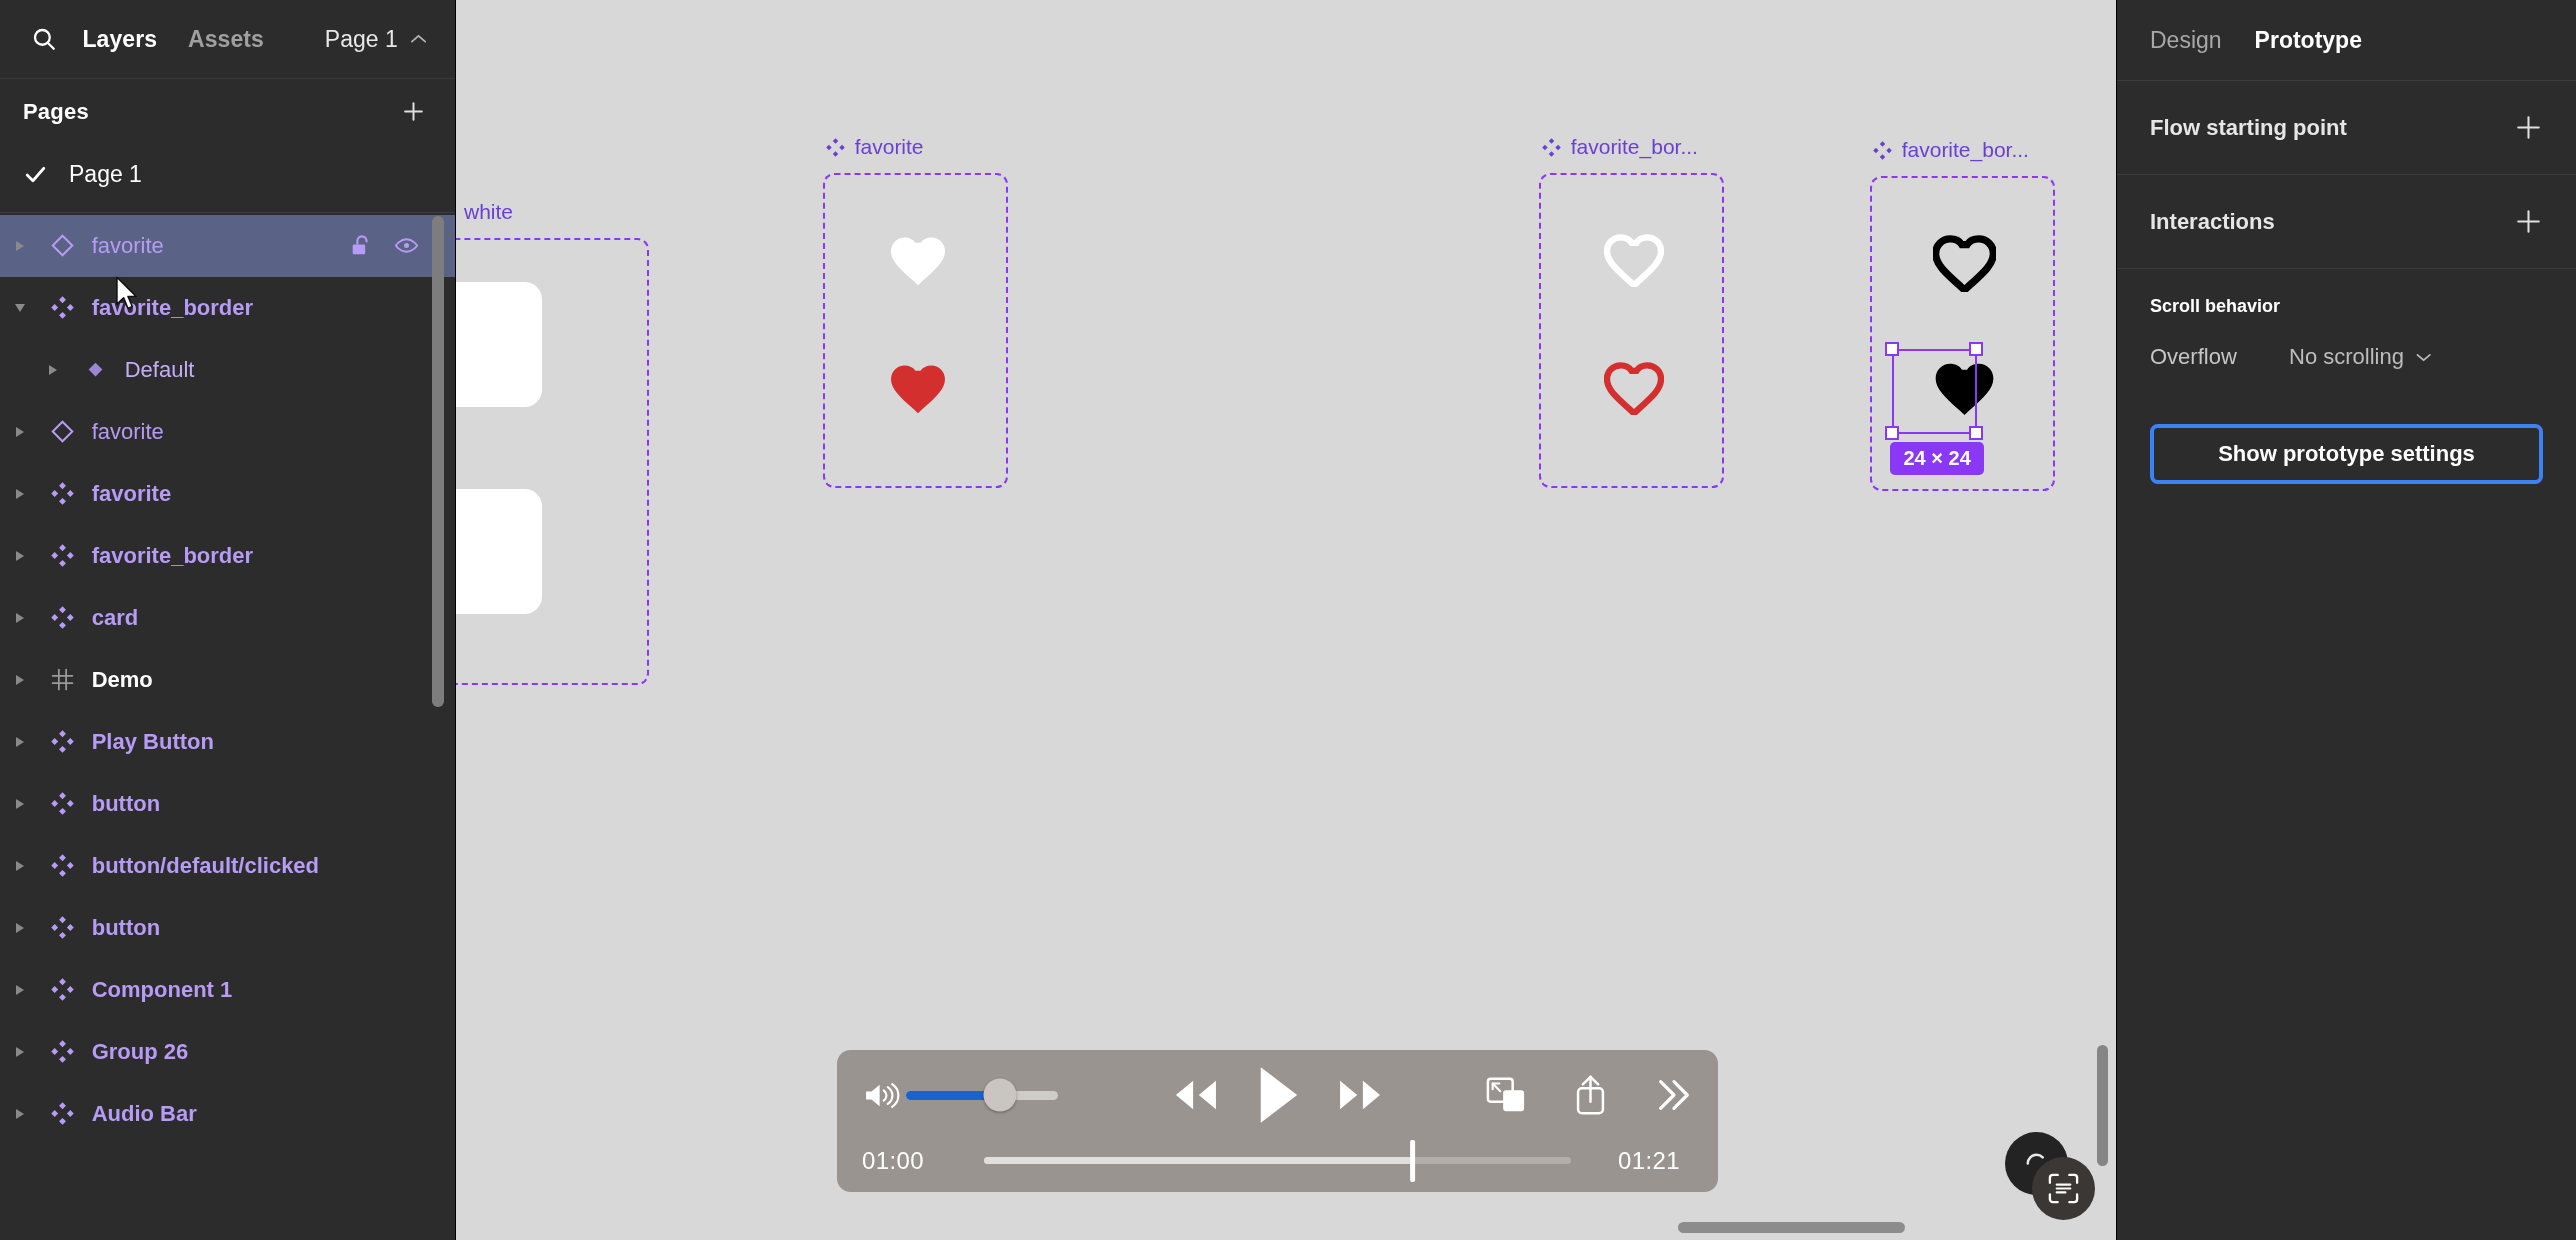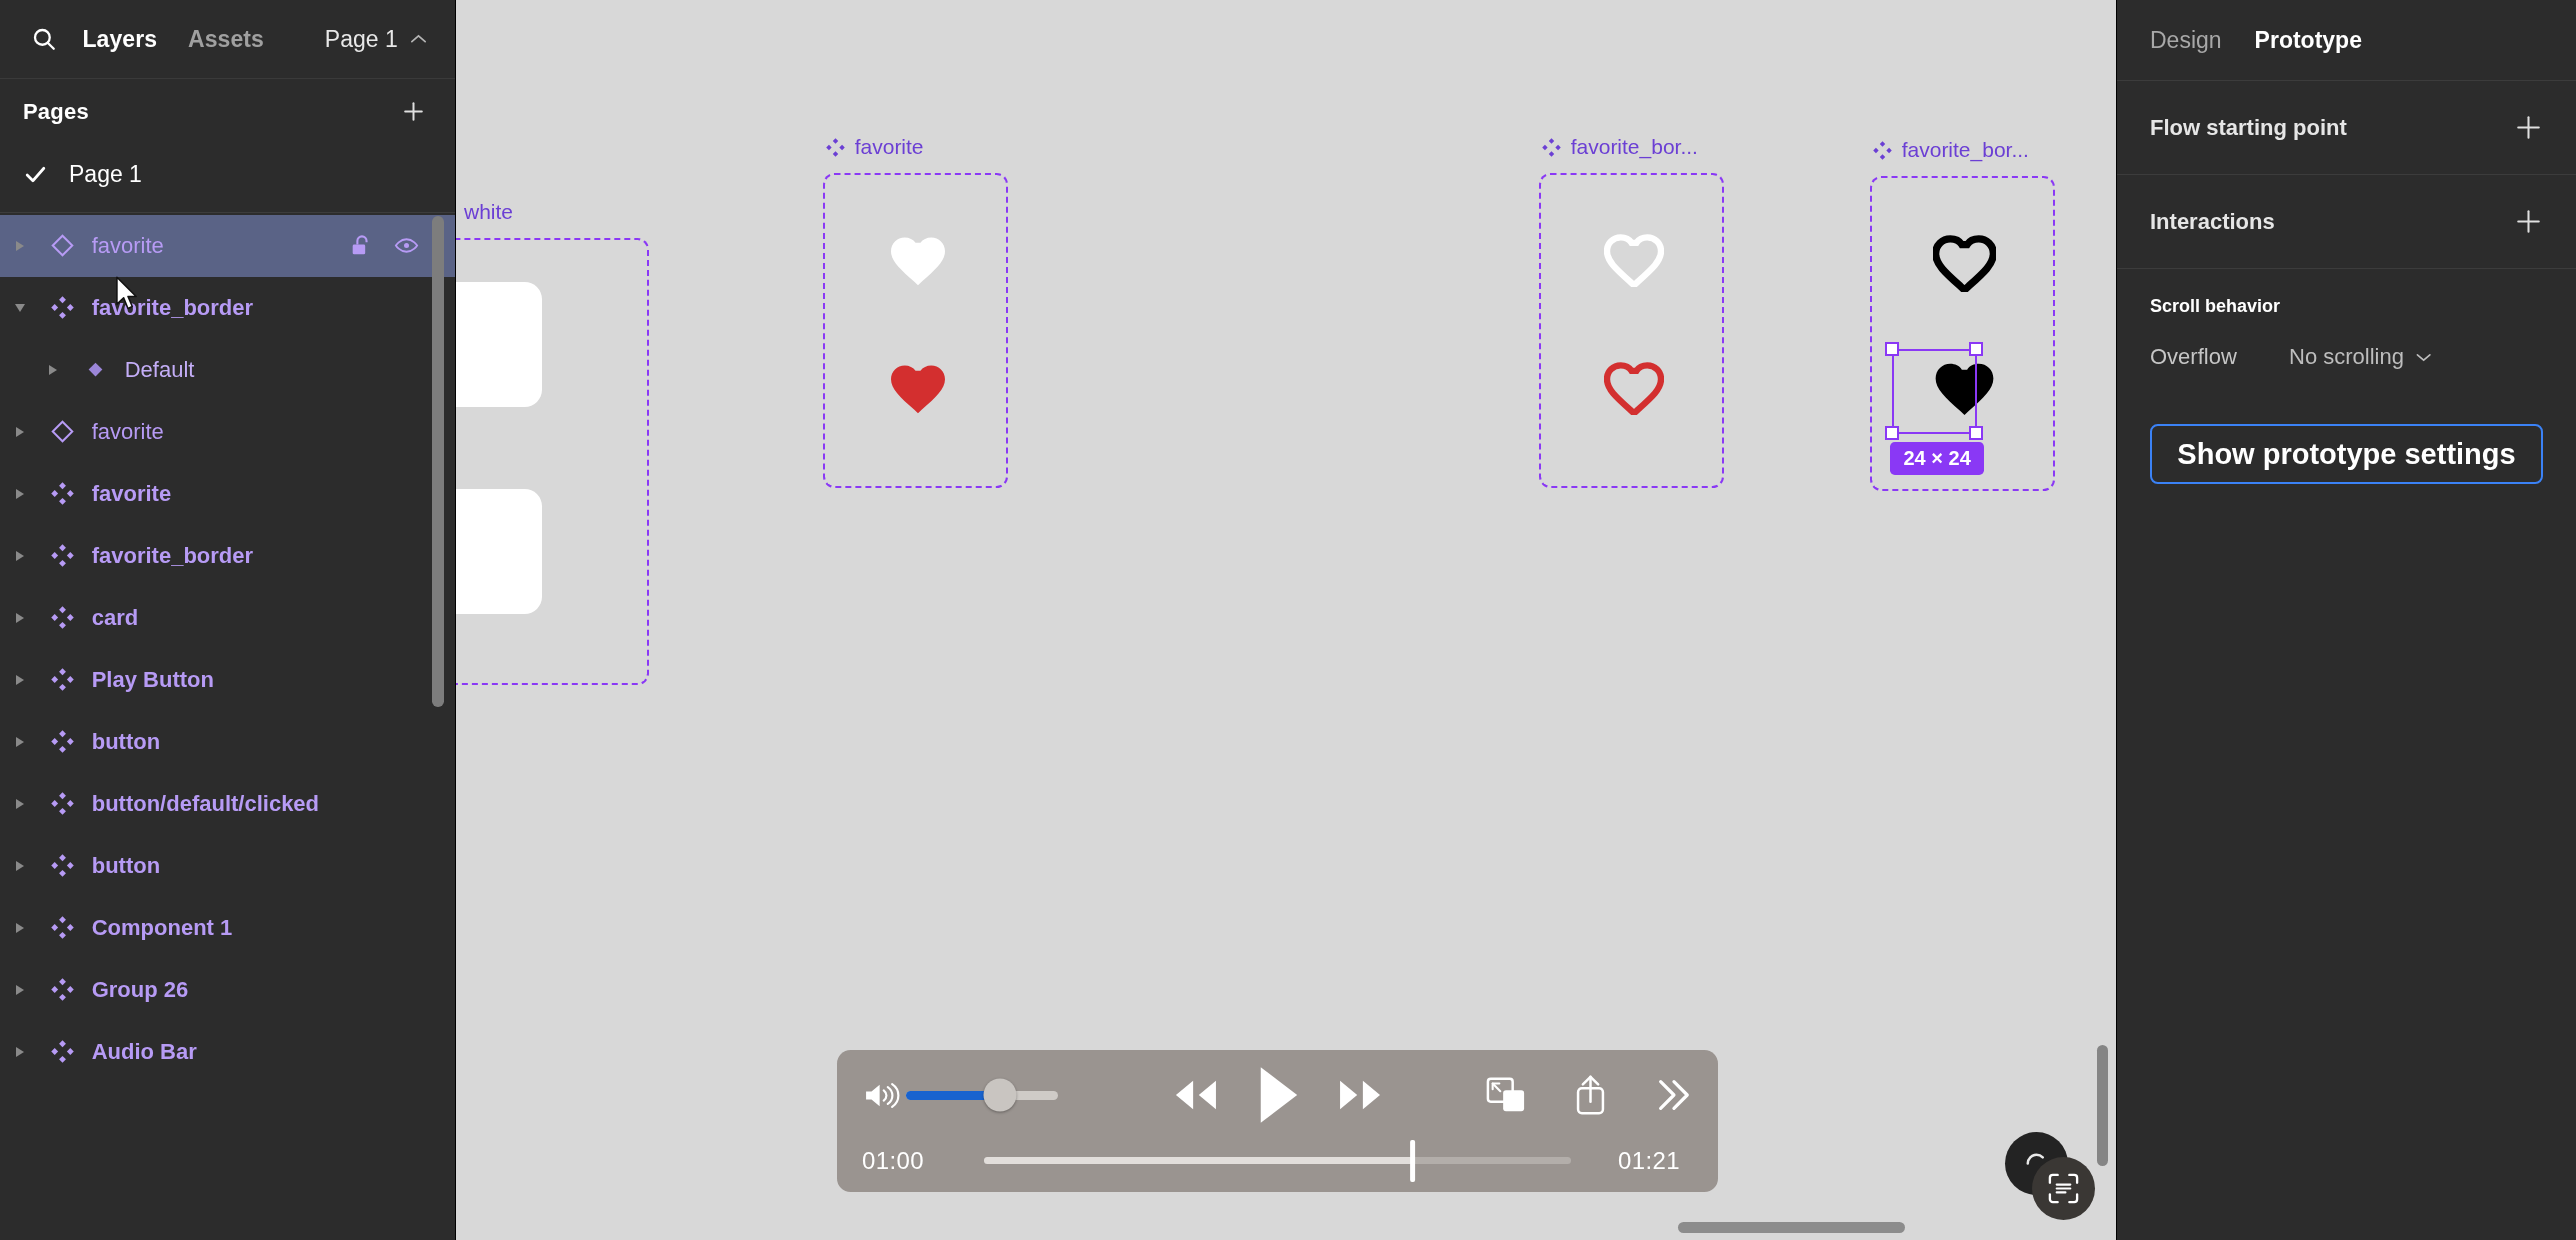--- a/index.html
+++ b/index.html
@@ -339,10 +339,10 @@
   .rp-btn {
     margin: 54px 33px 0 33px;
     height: 60px;
-    border: 2px solid #3b82f6;
+    border: 4px solid #3b82f6;
     border-radius: 7.7px;
     background: transparent;
-    color: #ffffff; font-size: 29px; font-weight: bold;
+    color: #ffffff; font-size: 22px; font-weight: bold;
     cursor: pointer;
     font-family: "Liberation Sans", sans-serif;
   }

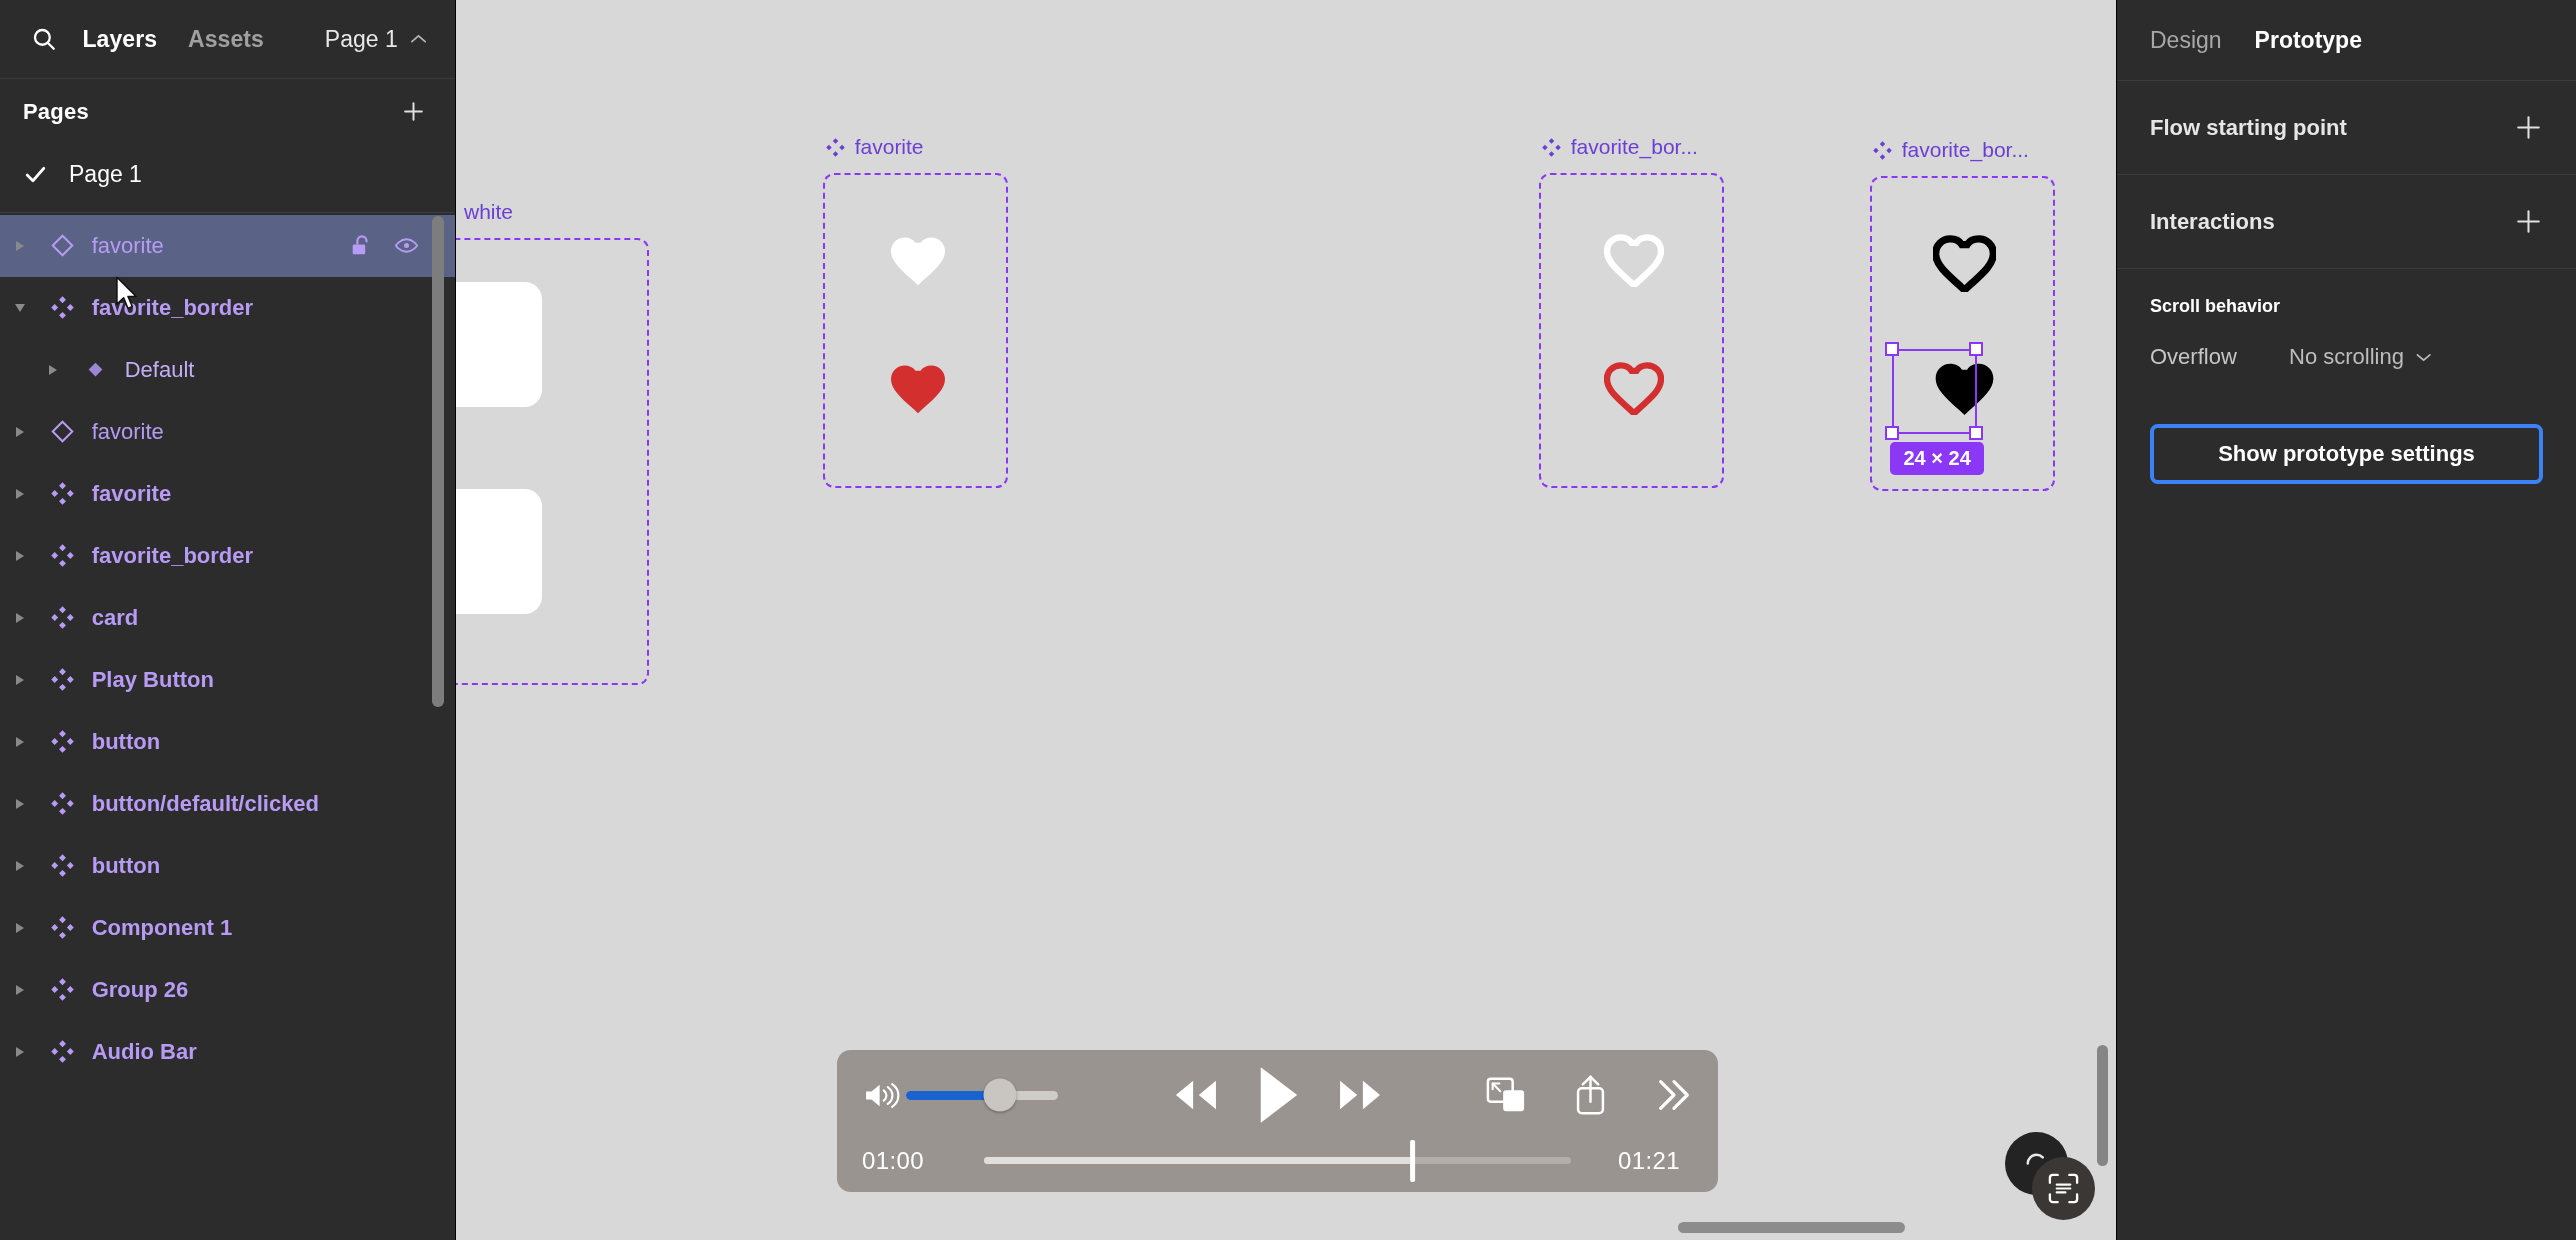--- a/index.html
+++ b/index.html
@@ -509,6 +509,22 @@
           </div>
           <div class="lr-icon">
             <svg viewBox="0 0 24 24">
+              <g stroke="#9a9a9a" stroke-width="1.7" stroke-linecap="round">
+                <line x1="8.5" y1="2.5" x2="8.5" y2="21.5"></line>
+                <line x1="15.5" y1="2.5" x2="15.5" y2="21.5"></line>
+                <line x1="2.5" y1="8.5" x2="21.5" y2="8.5"></line>
+                <line x1="2.5" y1="15.5" x2="21.5" y2="15.5"></line>
+              </g>
+            </svg>
+          </div>
+          <span class="lr-label frame">Demo</span>
+        </div>
+        <div class="layer-row">
+          <div class="lr-caret">
+            <span class="caret right"></span>
+          </div>
+          <div class="lr-icon">
+            <svg viewBox="0 0 24 24">
               <g fill="#b79bf5">
                 <path d="M12 1.2l3.3 3.3L12 7.8 8.7 4.5z"></path>
                 <path d="M12 16.2l3.3 3.3L12 22.8l-3.3-3.3z"></path>

